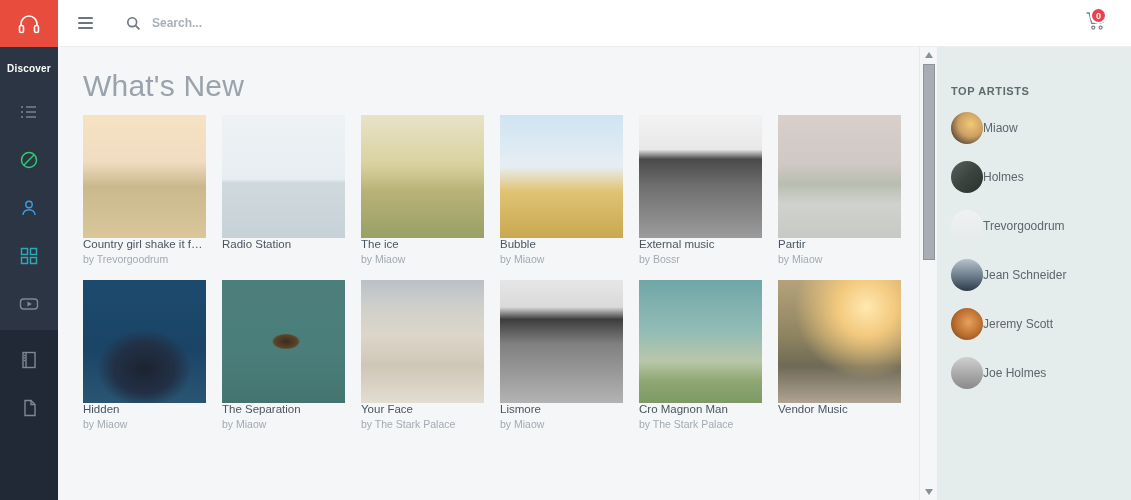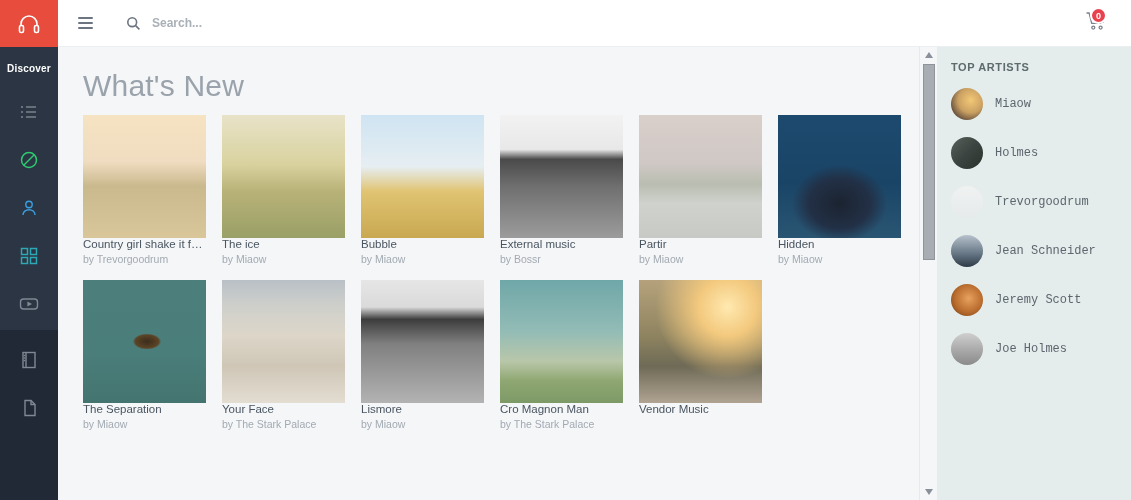--- a/index.html
+++ b/index.html
@@ -125,7 +125,7 @@
   }
   .artists-head {
     font-size: 11px; font-weight: bold; color: #5d6b6b;
-    letter-spacing: .6px; padding: 14px 0 6px 14px;
+    letter-spacing: .6px; padding: 14px 0 6px 14px; margin-top: 24px;
   }
   .artist-row {
     display: flex; align-items: center; gap: 12px;

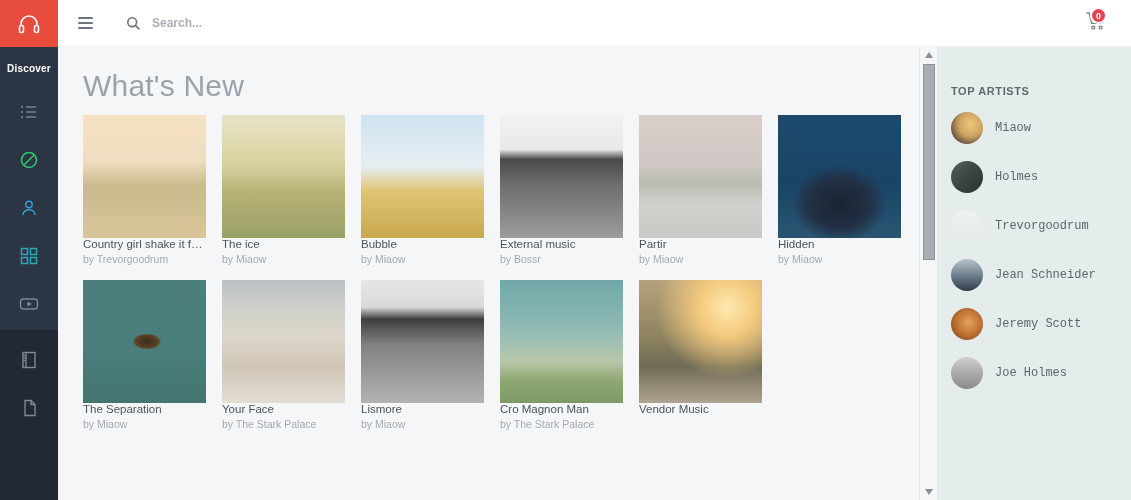--- a/index.html
+++ b/index.html
@@ -128,8 +128,8 @@
     letter-spacing: .6px; padding: 14px 0 6px 14px; margin-top: 24px;
   }
   .artist-row {
-    display: flex; align-items: center; gap: 12px;
-    padding: 6px 0 6px 14px; cursor: pointer; height: 49px; font-family: Liberation Mono, monospace;
+    display: flex; align-items: center; gap: 0;
+    padding: 6px 0 6px 14px; cursor: pointer; height: 49px;
   }
   .avatar { width: 32px; height: 32px; border-radius: 50%; overflow: hidden;
             flex: 0 0 32px; background: #ccc; position: relative; }

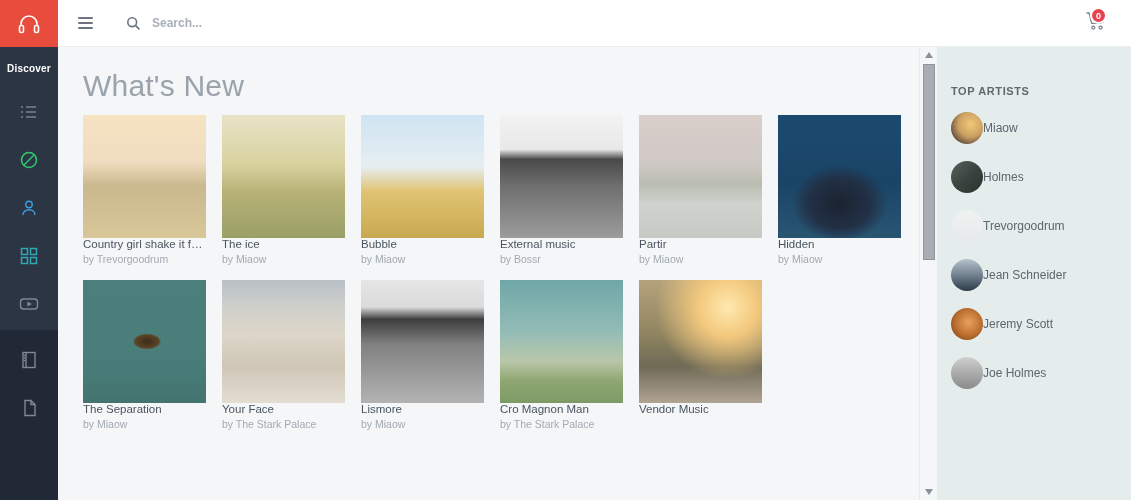--- a/index.html
+++ b/index.html
@@ -262,6 +262,10 @@
                 <div class="thumb" style="background: linear-gradient(rgb(246, 227, 194) 0%, rgb(240, 220, 192) 38%, rgb(201, 185, 141) 58%, rgb(217, 199, 154) 100%), radial-gradient(38% 42% at 52% 34%, rgb(74, 67, 88) 0%, rgb(107, 95, 110) 55%, transparent 70%);"></div>
                 <div class="card-title">Country girl shake it fo...</div>
                 <div class="card-by">by Trevorgoodrum</div>
+              </div>
+              <div class="card">
+                <div class="thumb" style="background: linear-gradient(rgb(238, 242, 244) 0%, rgb(231, 238, 242) 52%, rgb(207, 217, 222) 55%, rgb(199, 210, 216) 100%);"></div>
+                <div class="card-title">Radio Station</div>
               </div>
               <div class="card">
                 <div class="thumb" style="background: linear-gradient(rgb(232, 227, 200) 0%, rgb(217, 210, 159) 40%, rgb(184, 178, 120) 62%, rgb(154, 160, 102) 100%);"></div>

